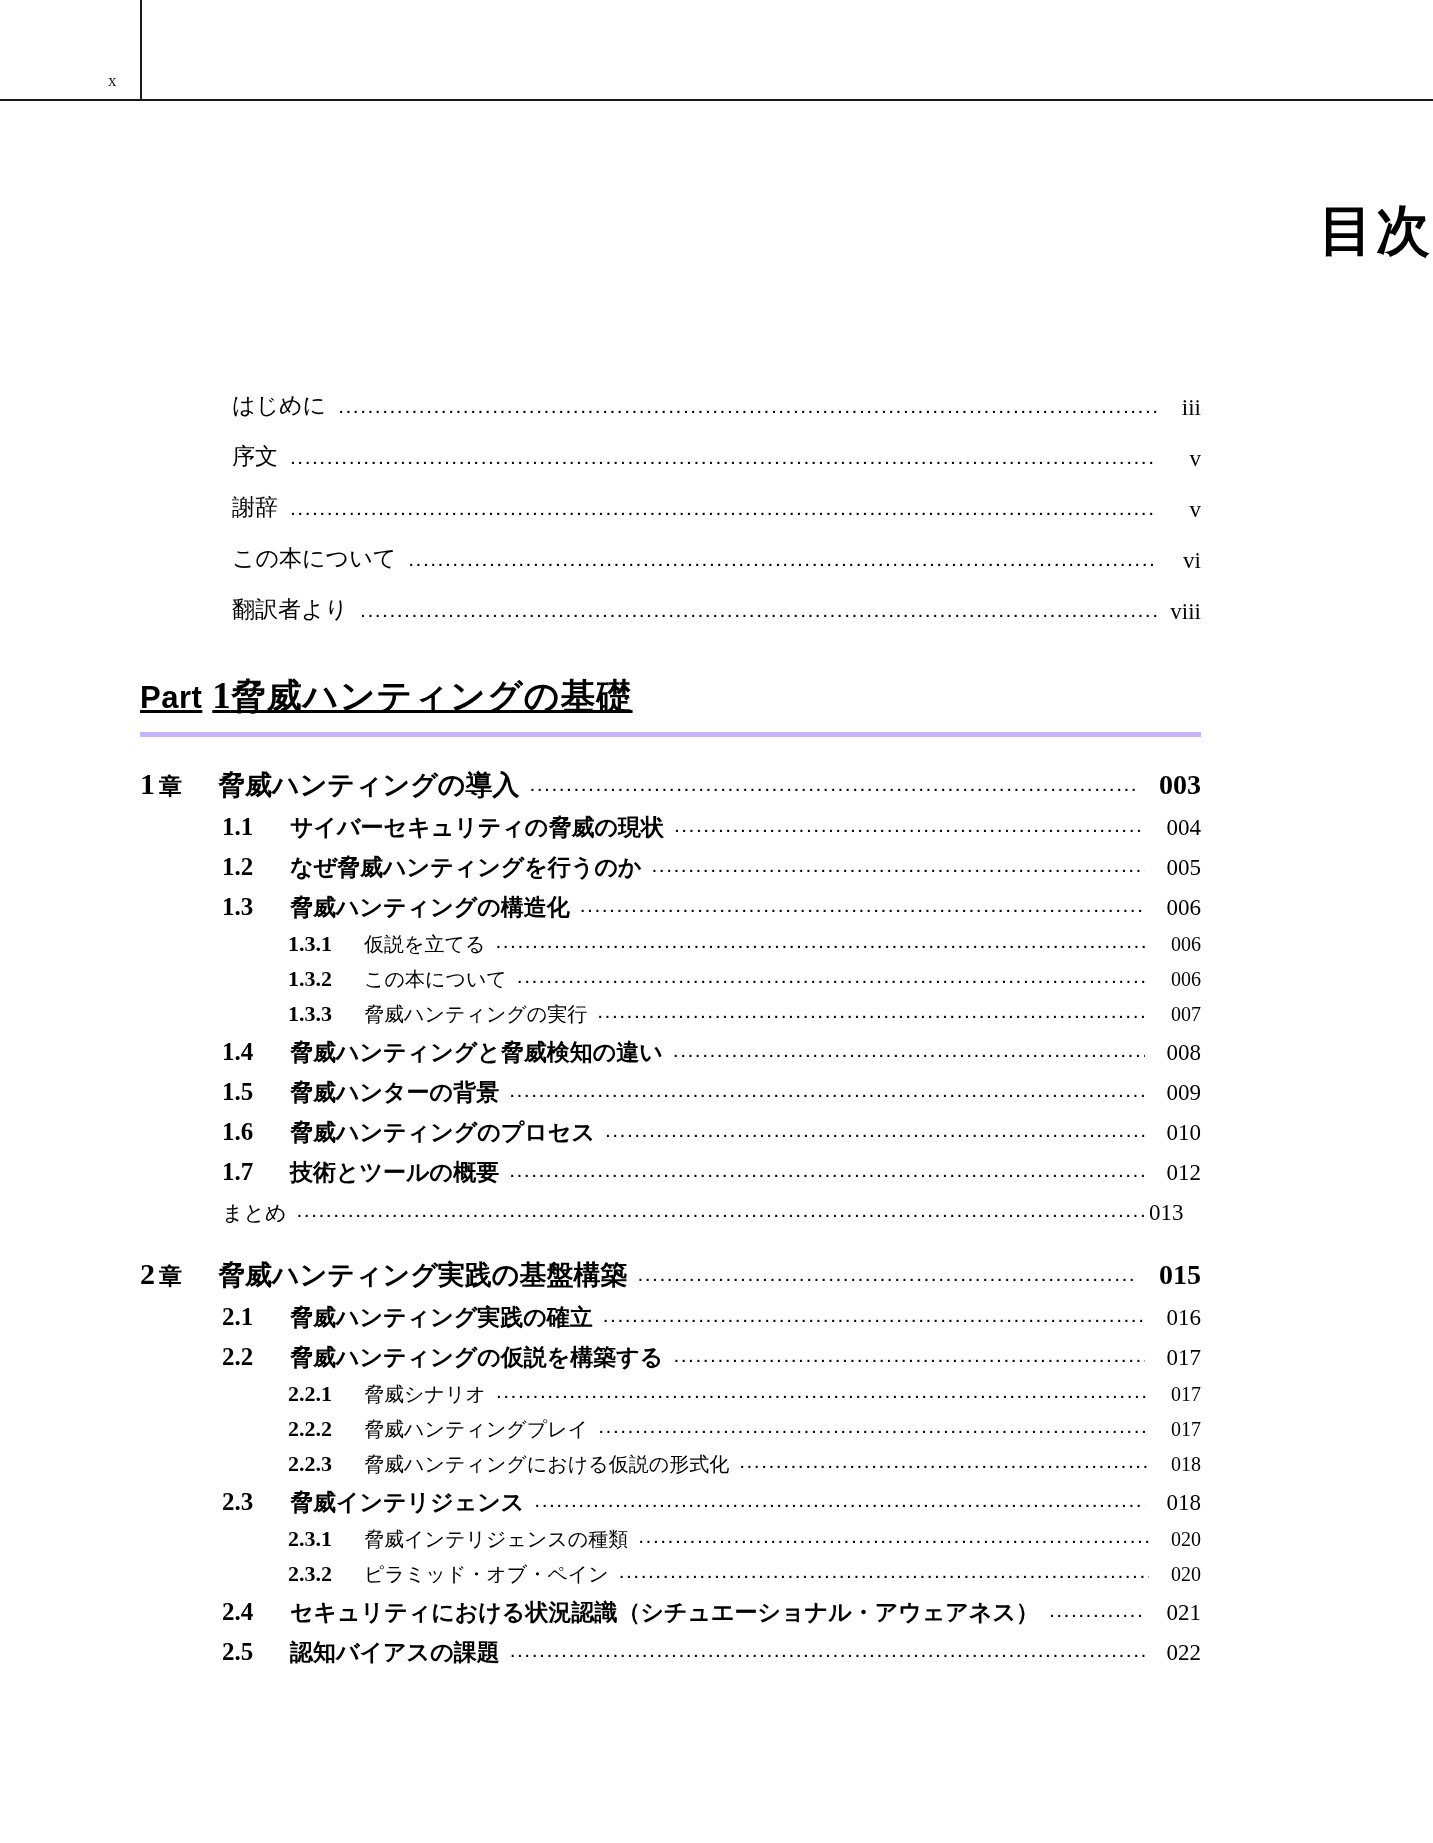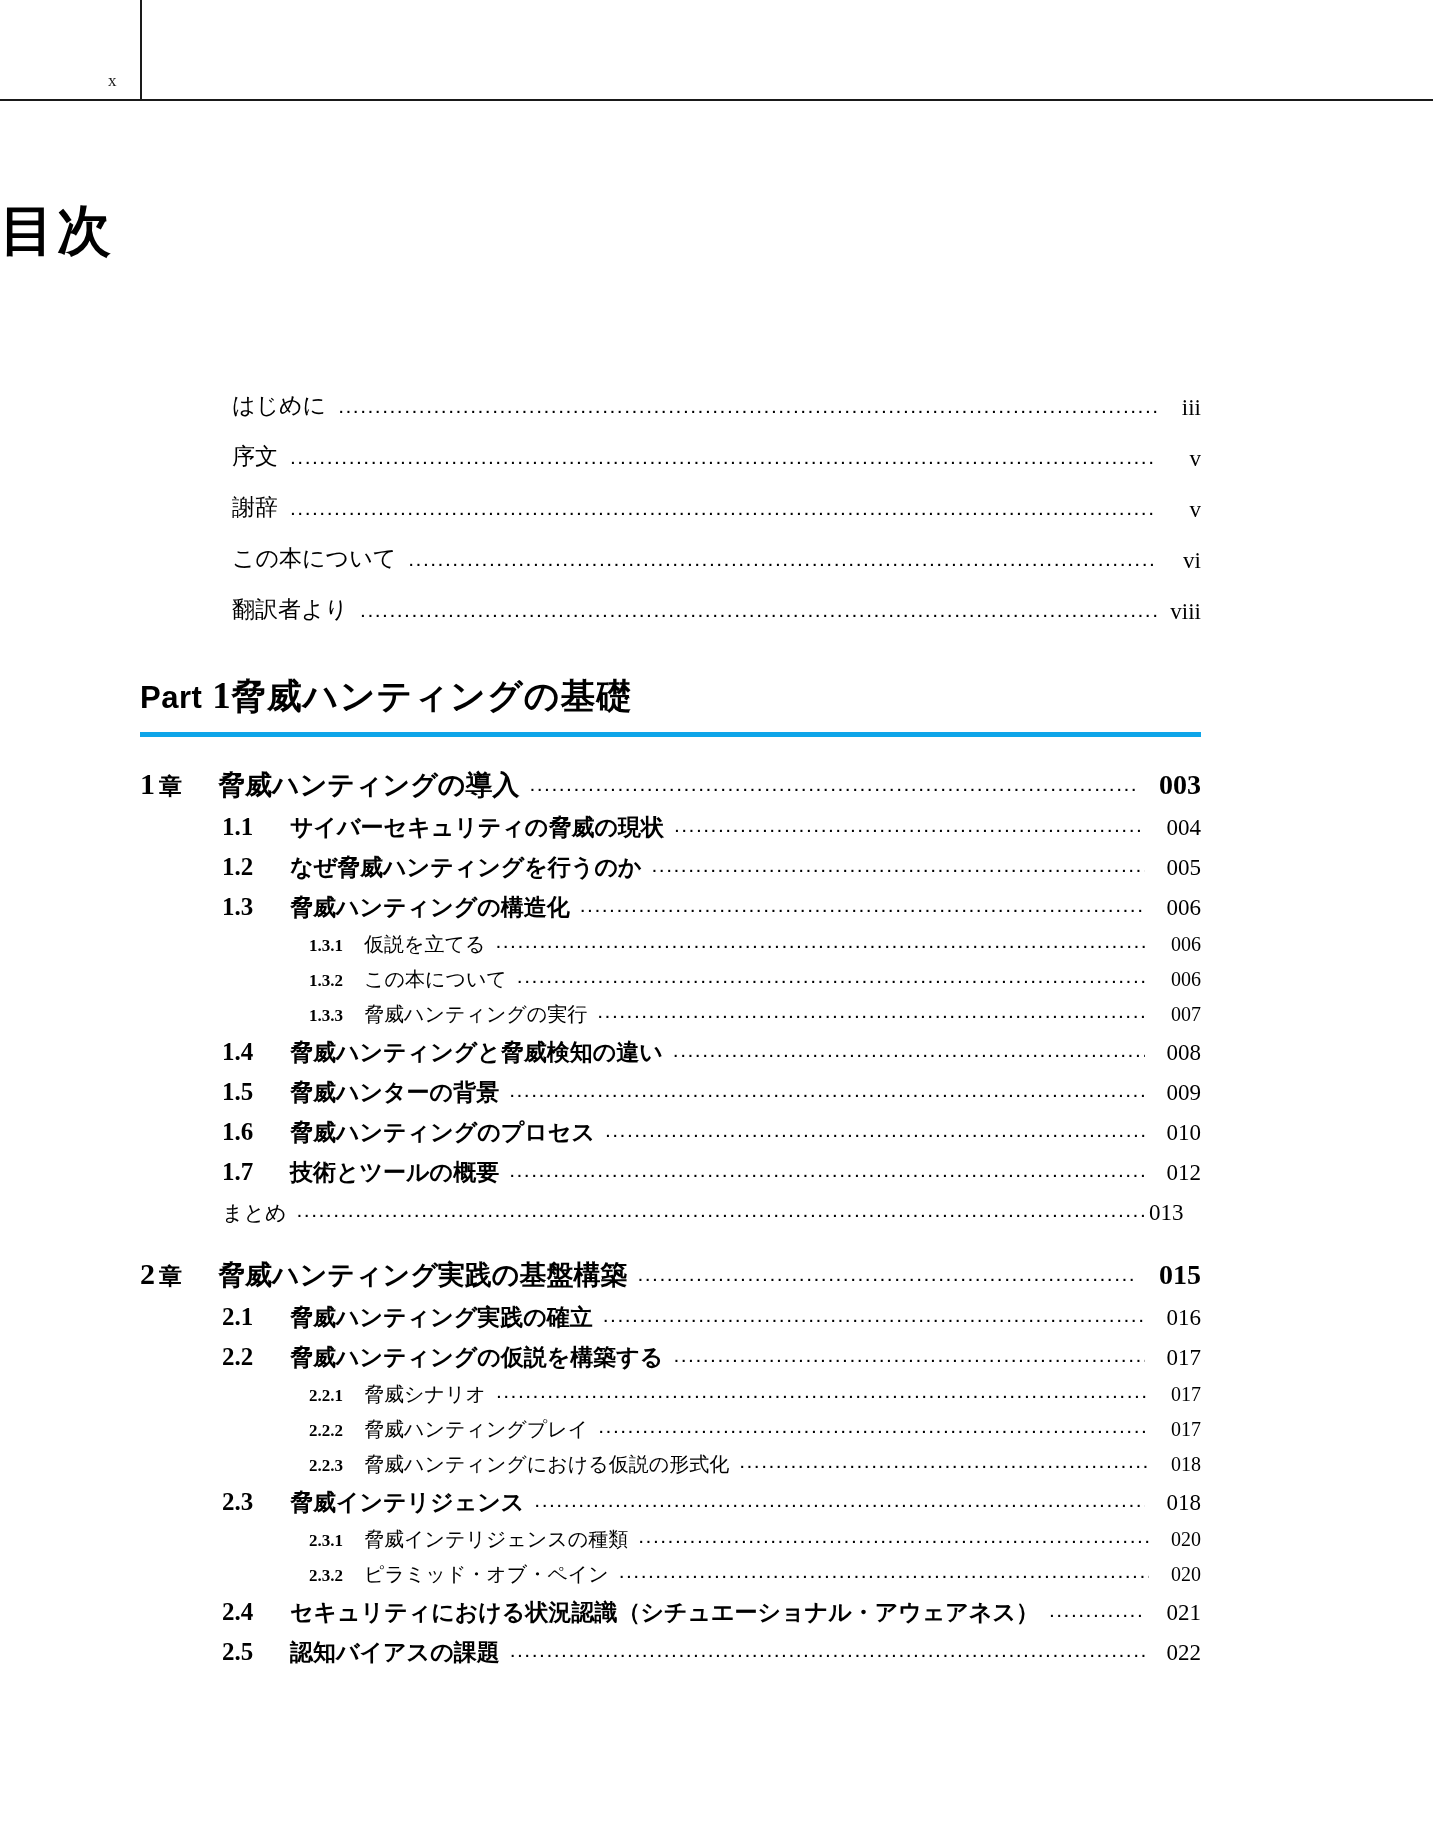--- a/index.html
+++ b/index.html
@@ -59,7 +59,7 @@
   }
 
   .toc-title {
-    text-align: left;
+    text-align: right;
     font-size: 54px;
     font-weight: bold;
     letter-spacing: 3px;

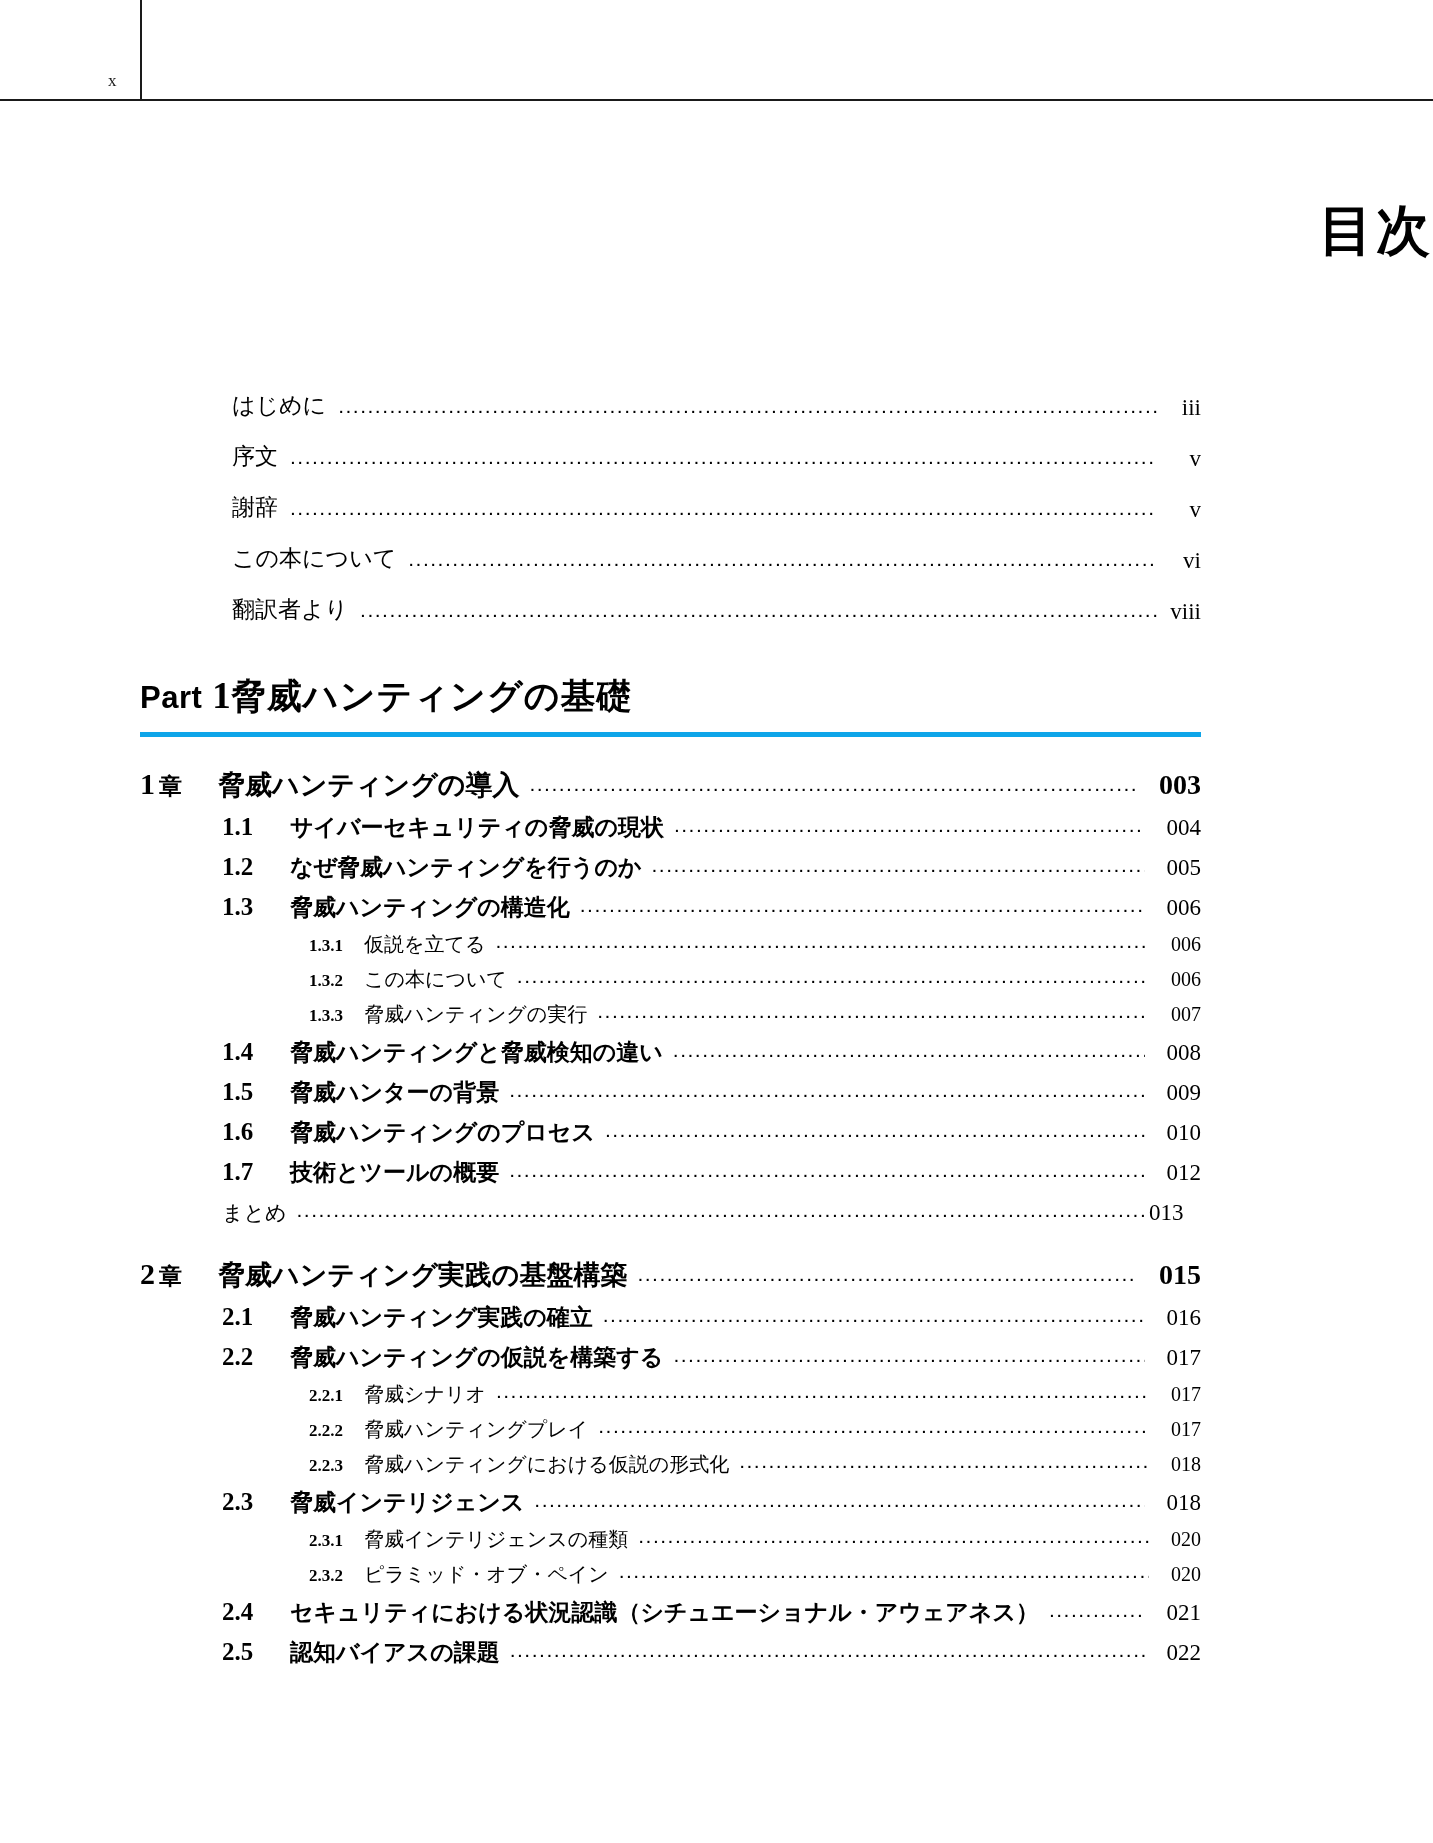--- a/index.html
+++ b/index.html
@@ -111,8 +111,9 @@
   .part-heading {
     display: flex;
     align-items: baseline;
-    border-bottom: 5px solid #0ea5e9;
+    border-bottom: 5px solid #c4b5fd;
     padding-bottom: 12px;
+    text-decoration: underline;
   }
   .part-word {
     font-family: "Liberation Sans", sans-serif;

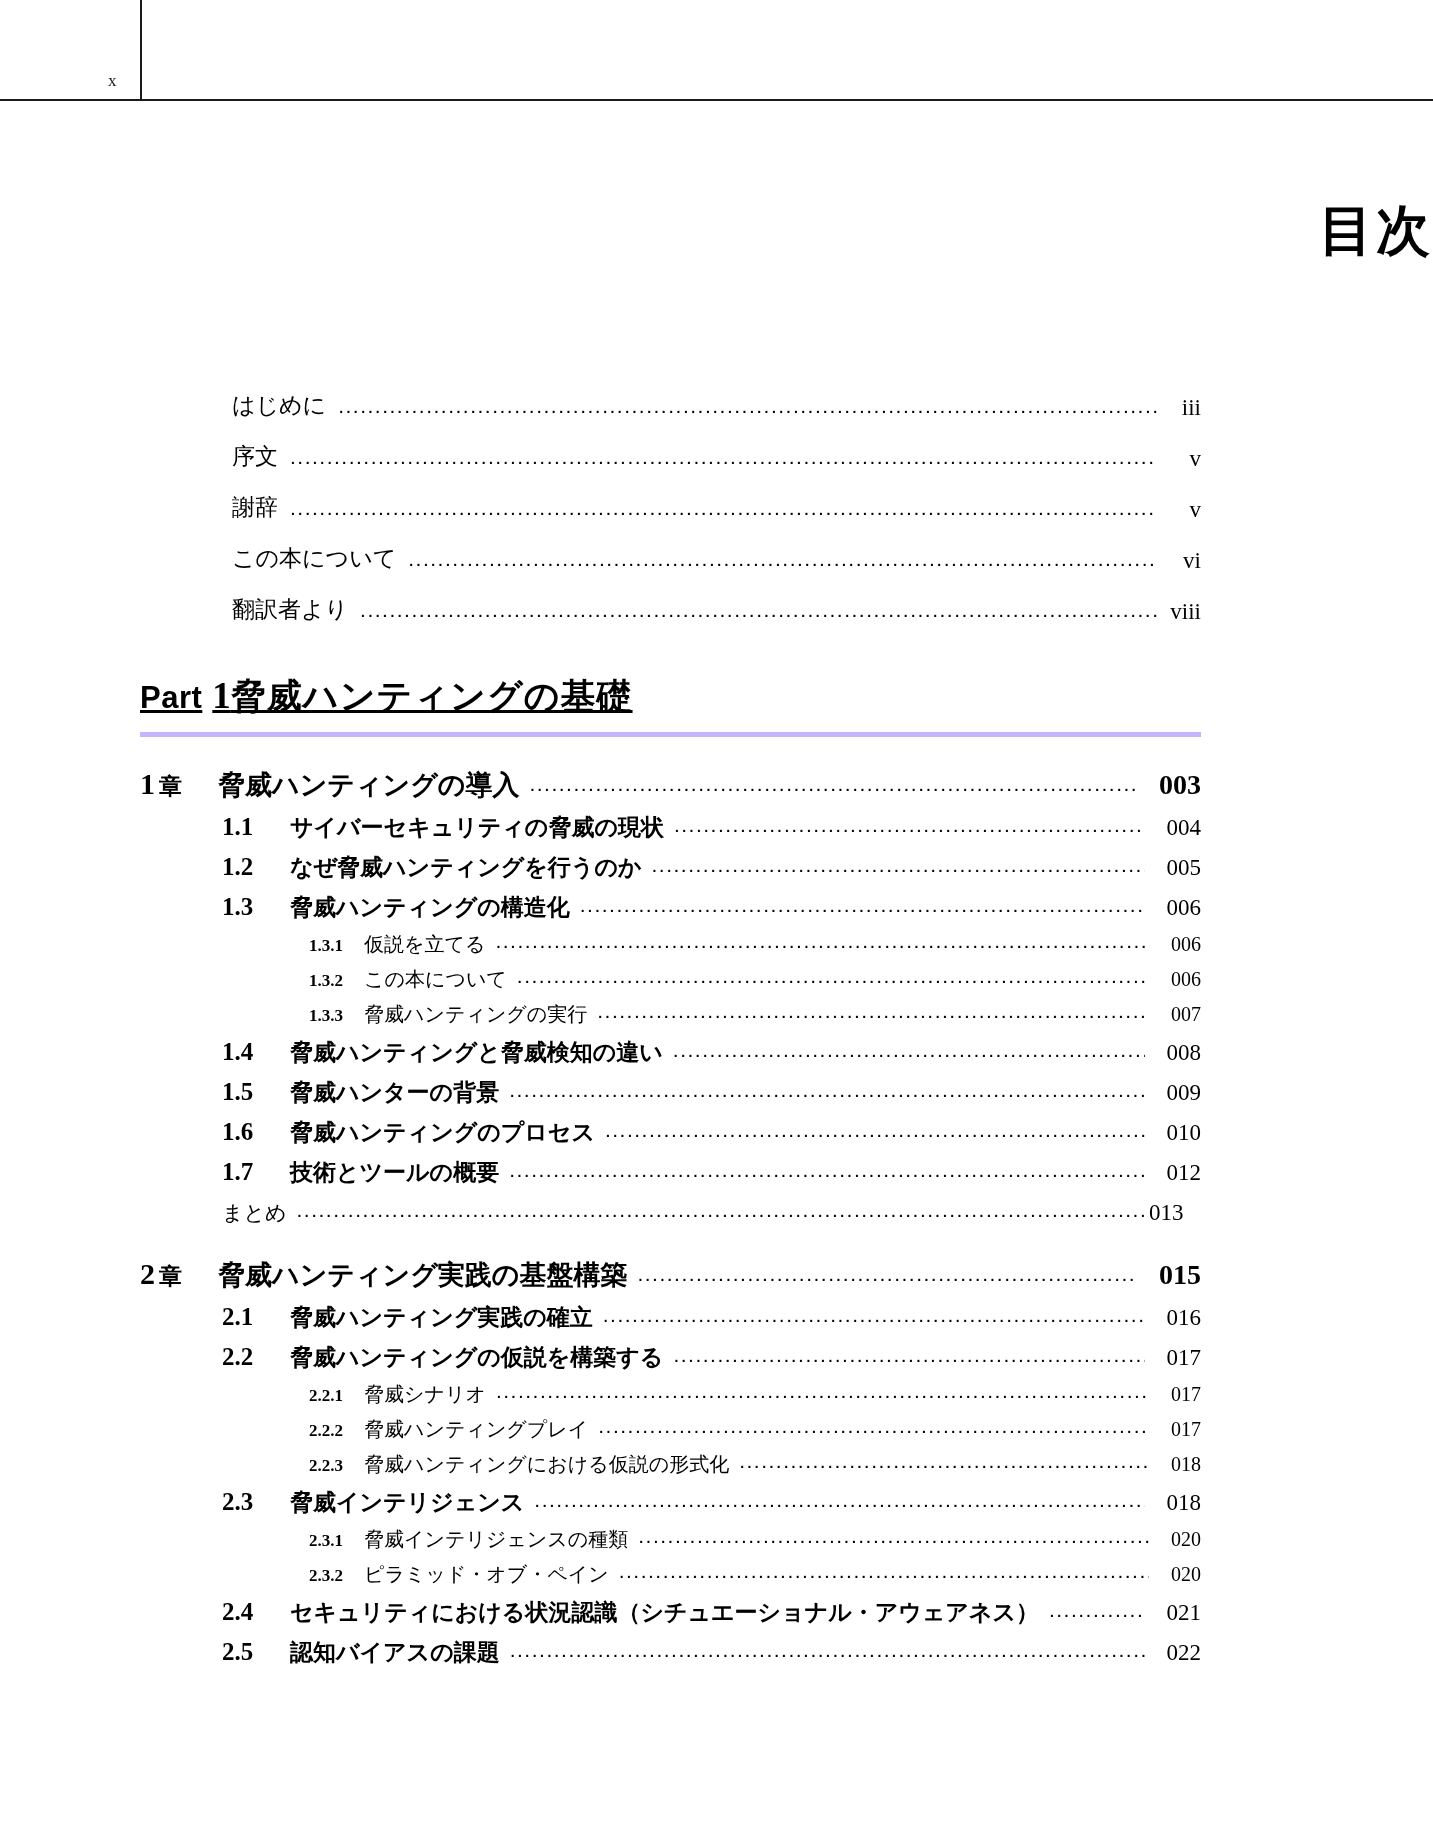--- a/index.html
+++ b/index.html
@@ -215,10 +215,9 @@
   .sub-num {
     flex: 0 0 auto;
     font-family: "Liberation Serif", serif;
-    font-size: 17px;
+    font-size: 22px;
     font-weight: bold;
     min-width: 76px;
-    text-align: center;
   }
   .sub-title {
     flex: 0 0 auto;

